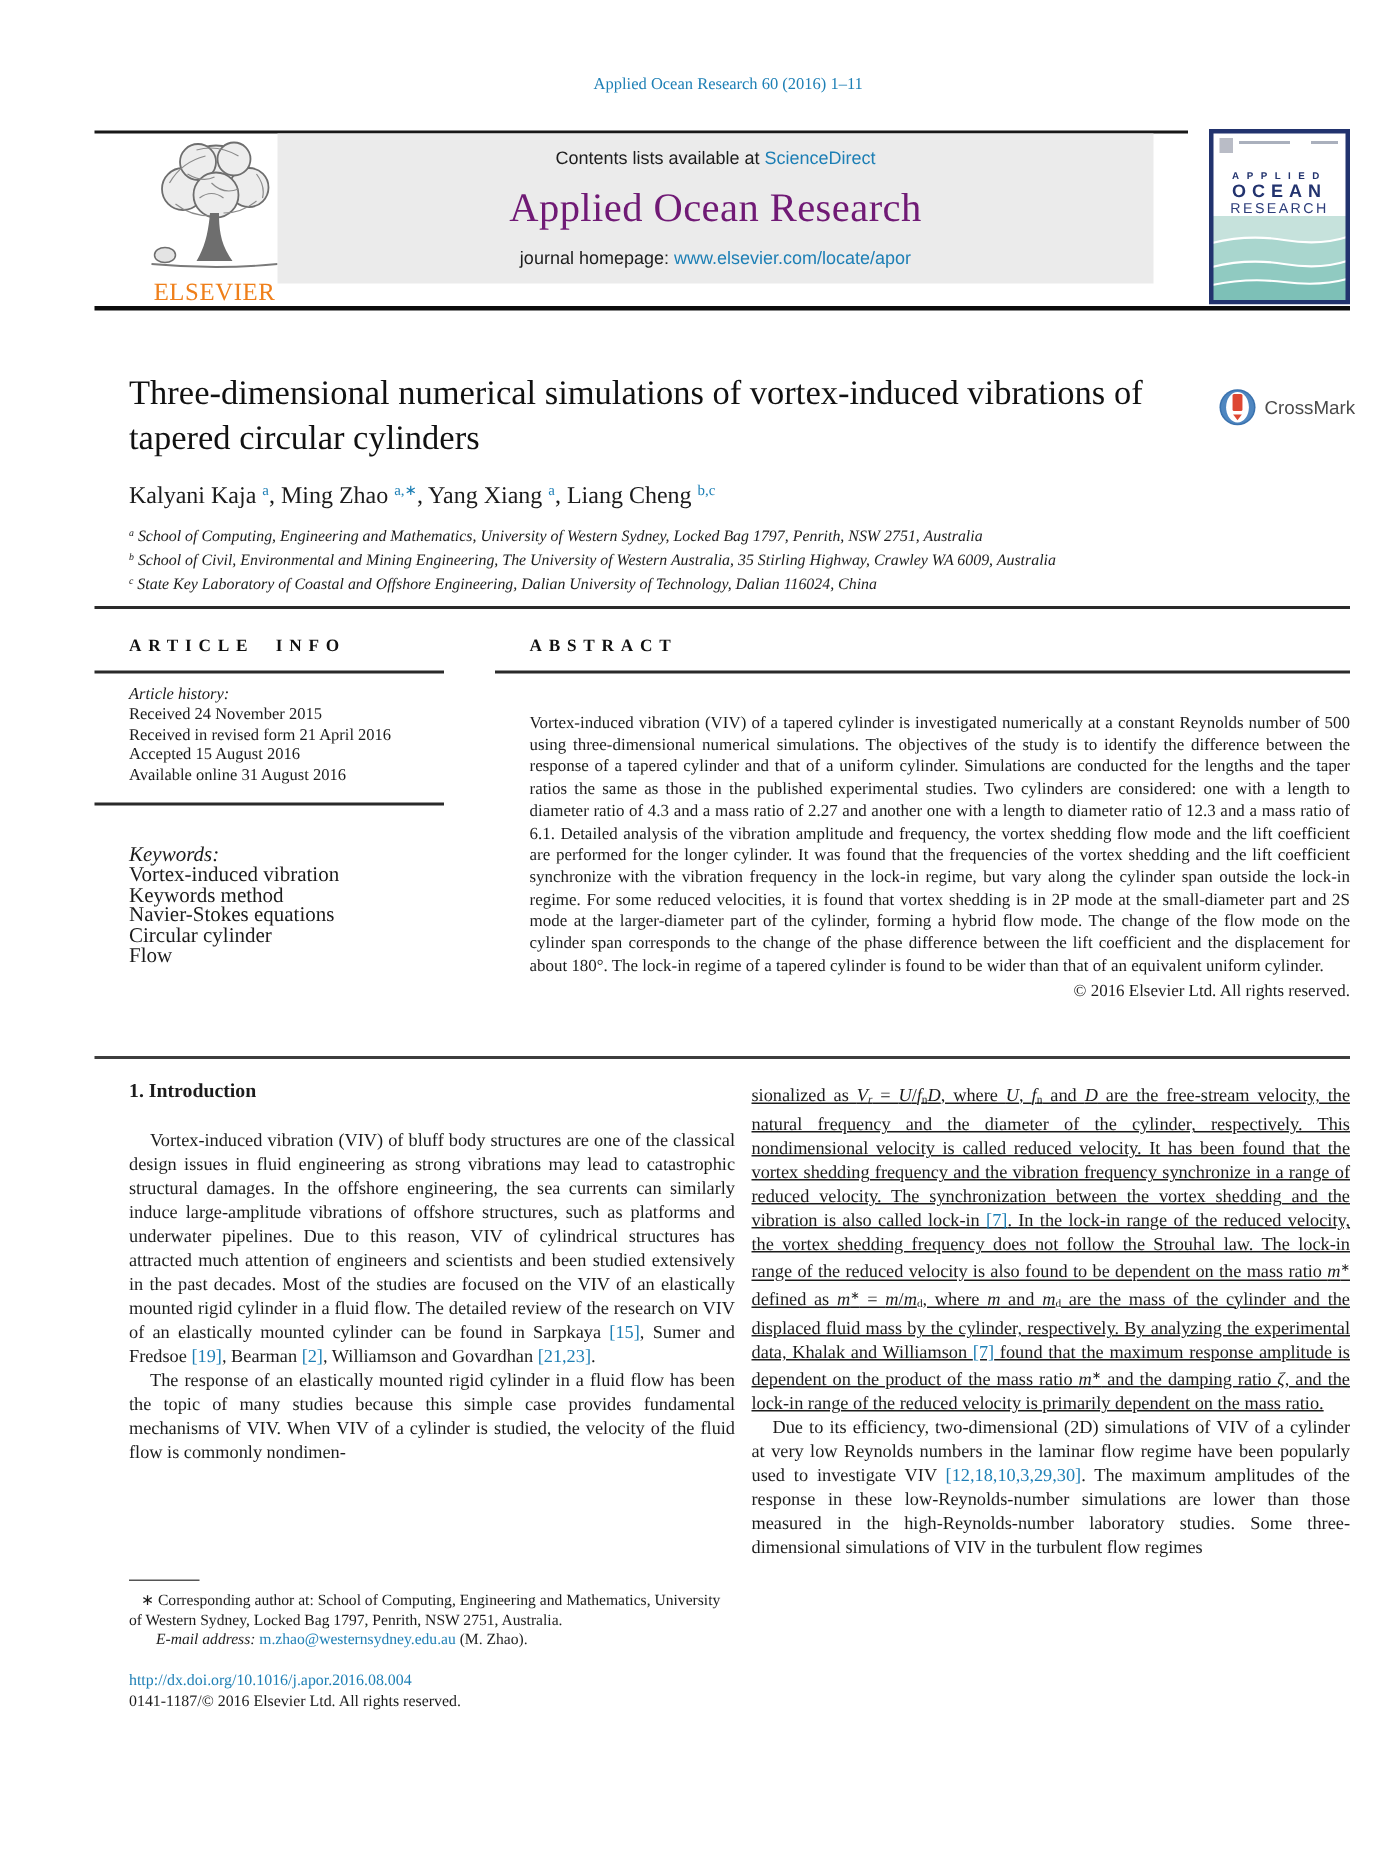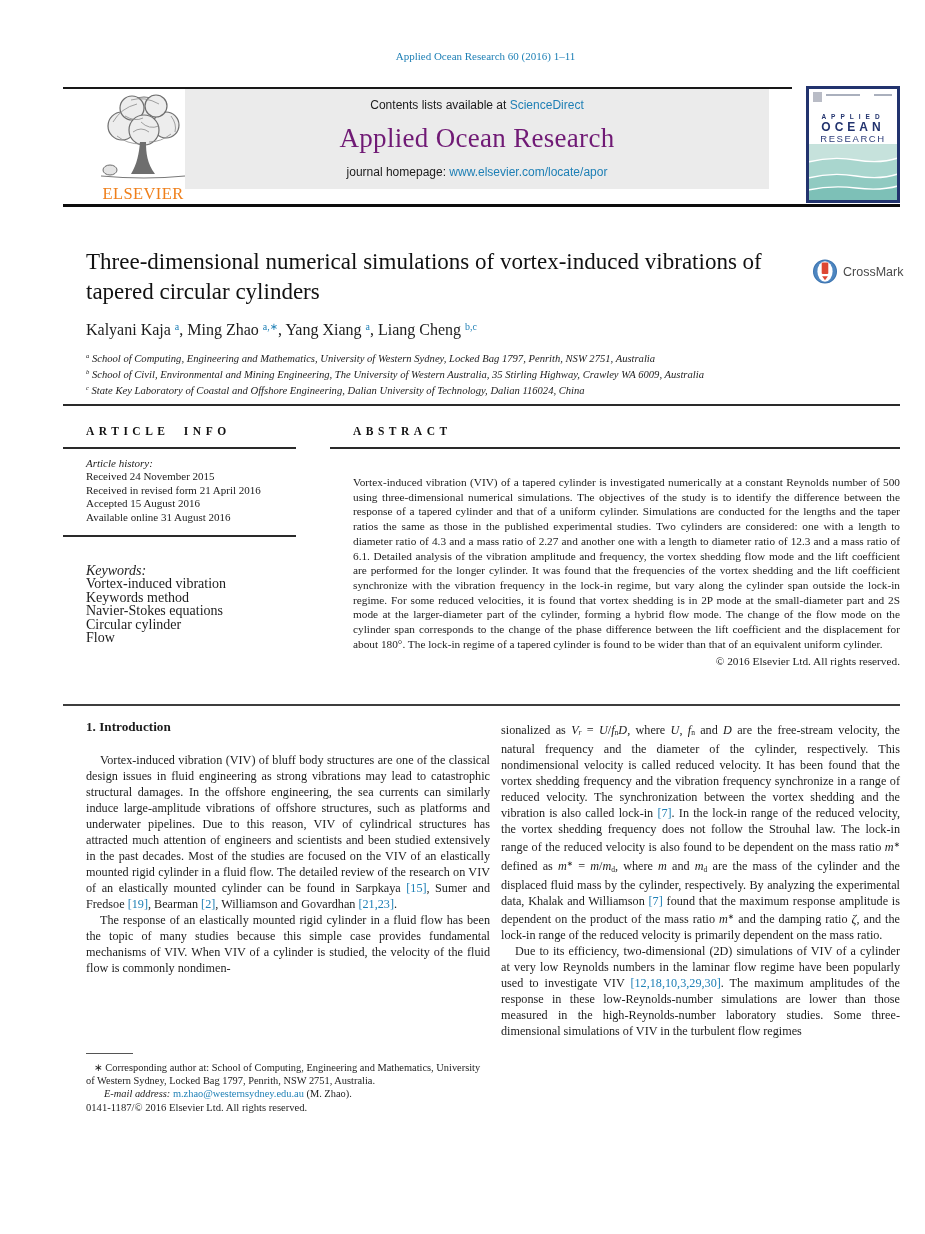--- a/index.html
+++ b/index.html
@@ -55,7 +55,7 @@
   #left-col{left:63px;top:719px;width:404px;}
   #right-col{left:478px;top:722px;width:399px;}
   .body-col p{margin:0;text-indent:14px;}
-  .body-col p.noindent{text-indent:0;}
+  .body-col p.noindent{text-indent:0;text-decoration:underline;}
   #section1-heading{font-size:13.2px;font-weight:bold;margin:0 0 17px 0;text-indent:0;}
 
   #footnote{left:63px;top:1053px;width:404px;font-size:10.4px;line-height:13px;}

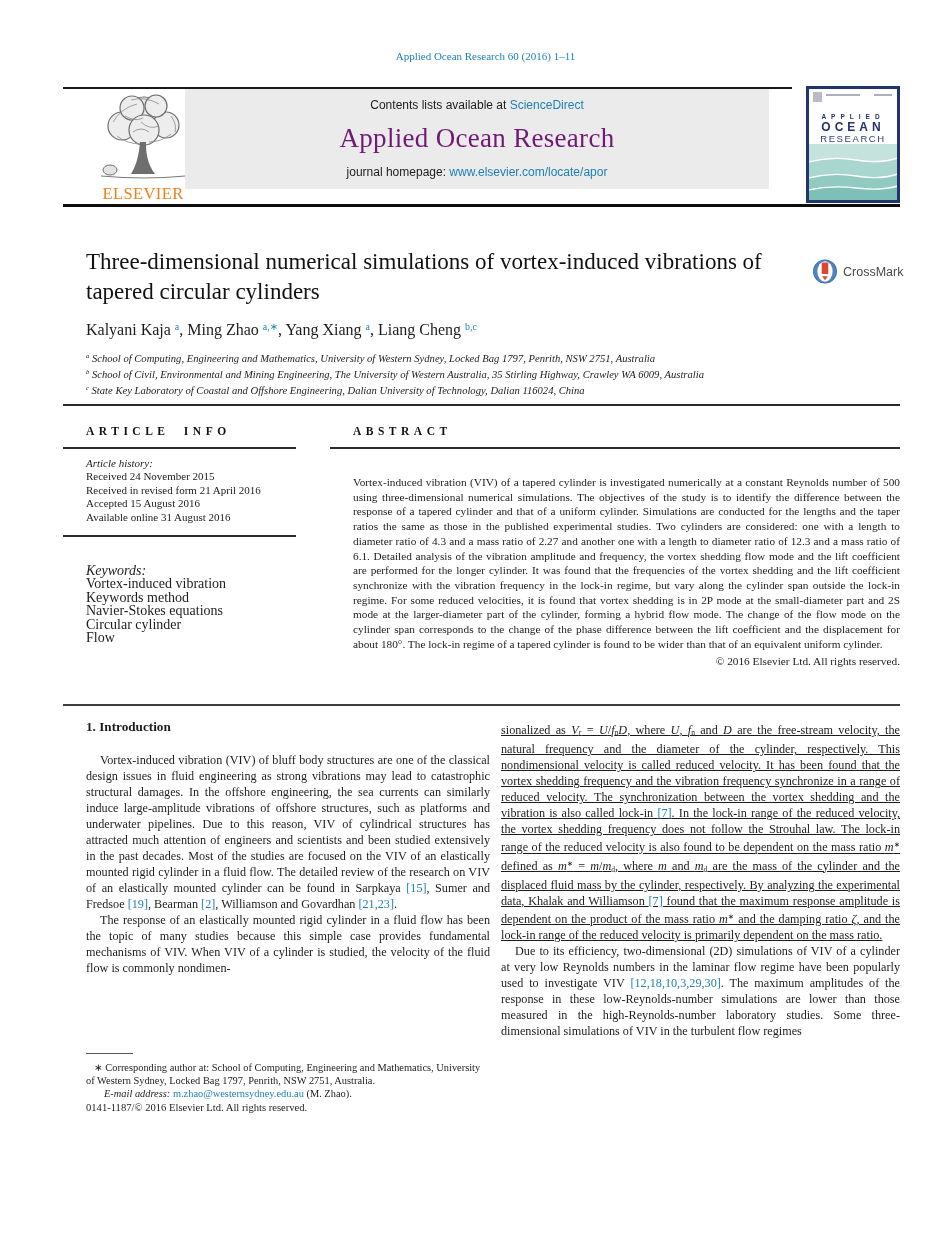--- a/index.html
+++ b/index.html
@@ -196,6 +196,7 @@
   <div id="fn-rule"></div>
   <p id="fn-line1"><span>∗ Corresponding author at: School of Computing, Engineering and Mathematics, University of Western Sydney, Locked Bag 1797, Penrith, NSW 2751, Australia.</span></p>
   <p id="fn-line2"><span class="seg-i">E-mail address: </span><span class="seg-link">m.zhao@westernsydney.edu.au</span><span> (M. Zhao).</span></p>
+  <p id="doi-line" class="link">http://dx.doi.org/10.1016/j.apor.2016.08.004</p>
   <p id="issn-line">0141-1187/© 2016 Elsevier Ltd. All rights reserved.</p>
 </div>
 

